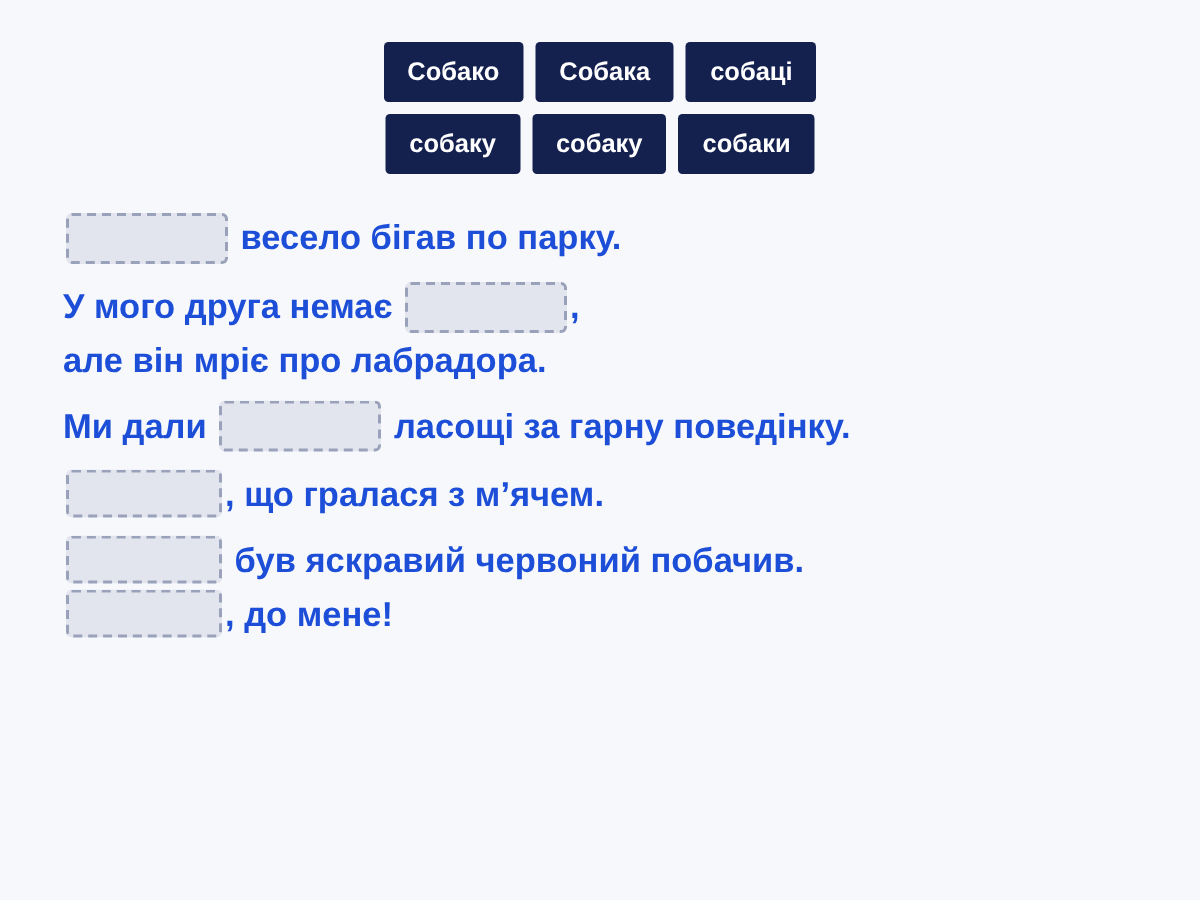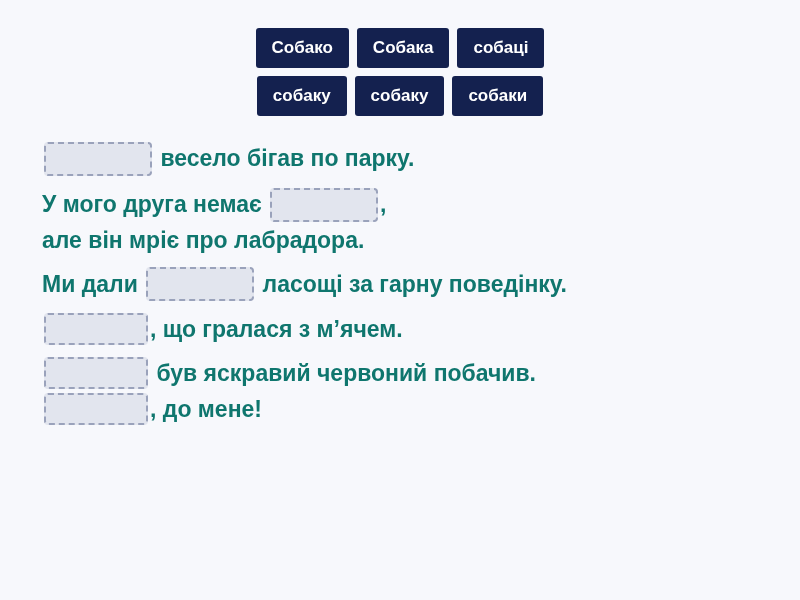--- a/index.html
+++ b/index.html
@@ -62,7 +62,7 @@
     font-weight: 700;
     line-height: 1.28;
     margin-bottom: 12px;
-    color: #0f766e;
+    color: #1d4ed8;
   }
   .sentence.tight {
     margin-bottom: 4px;

